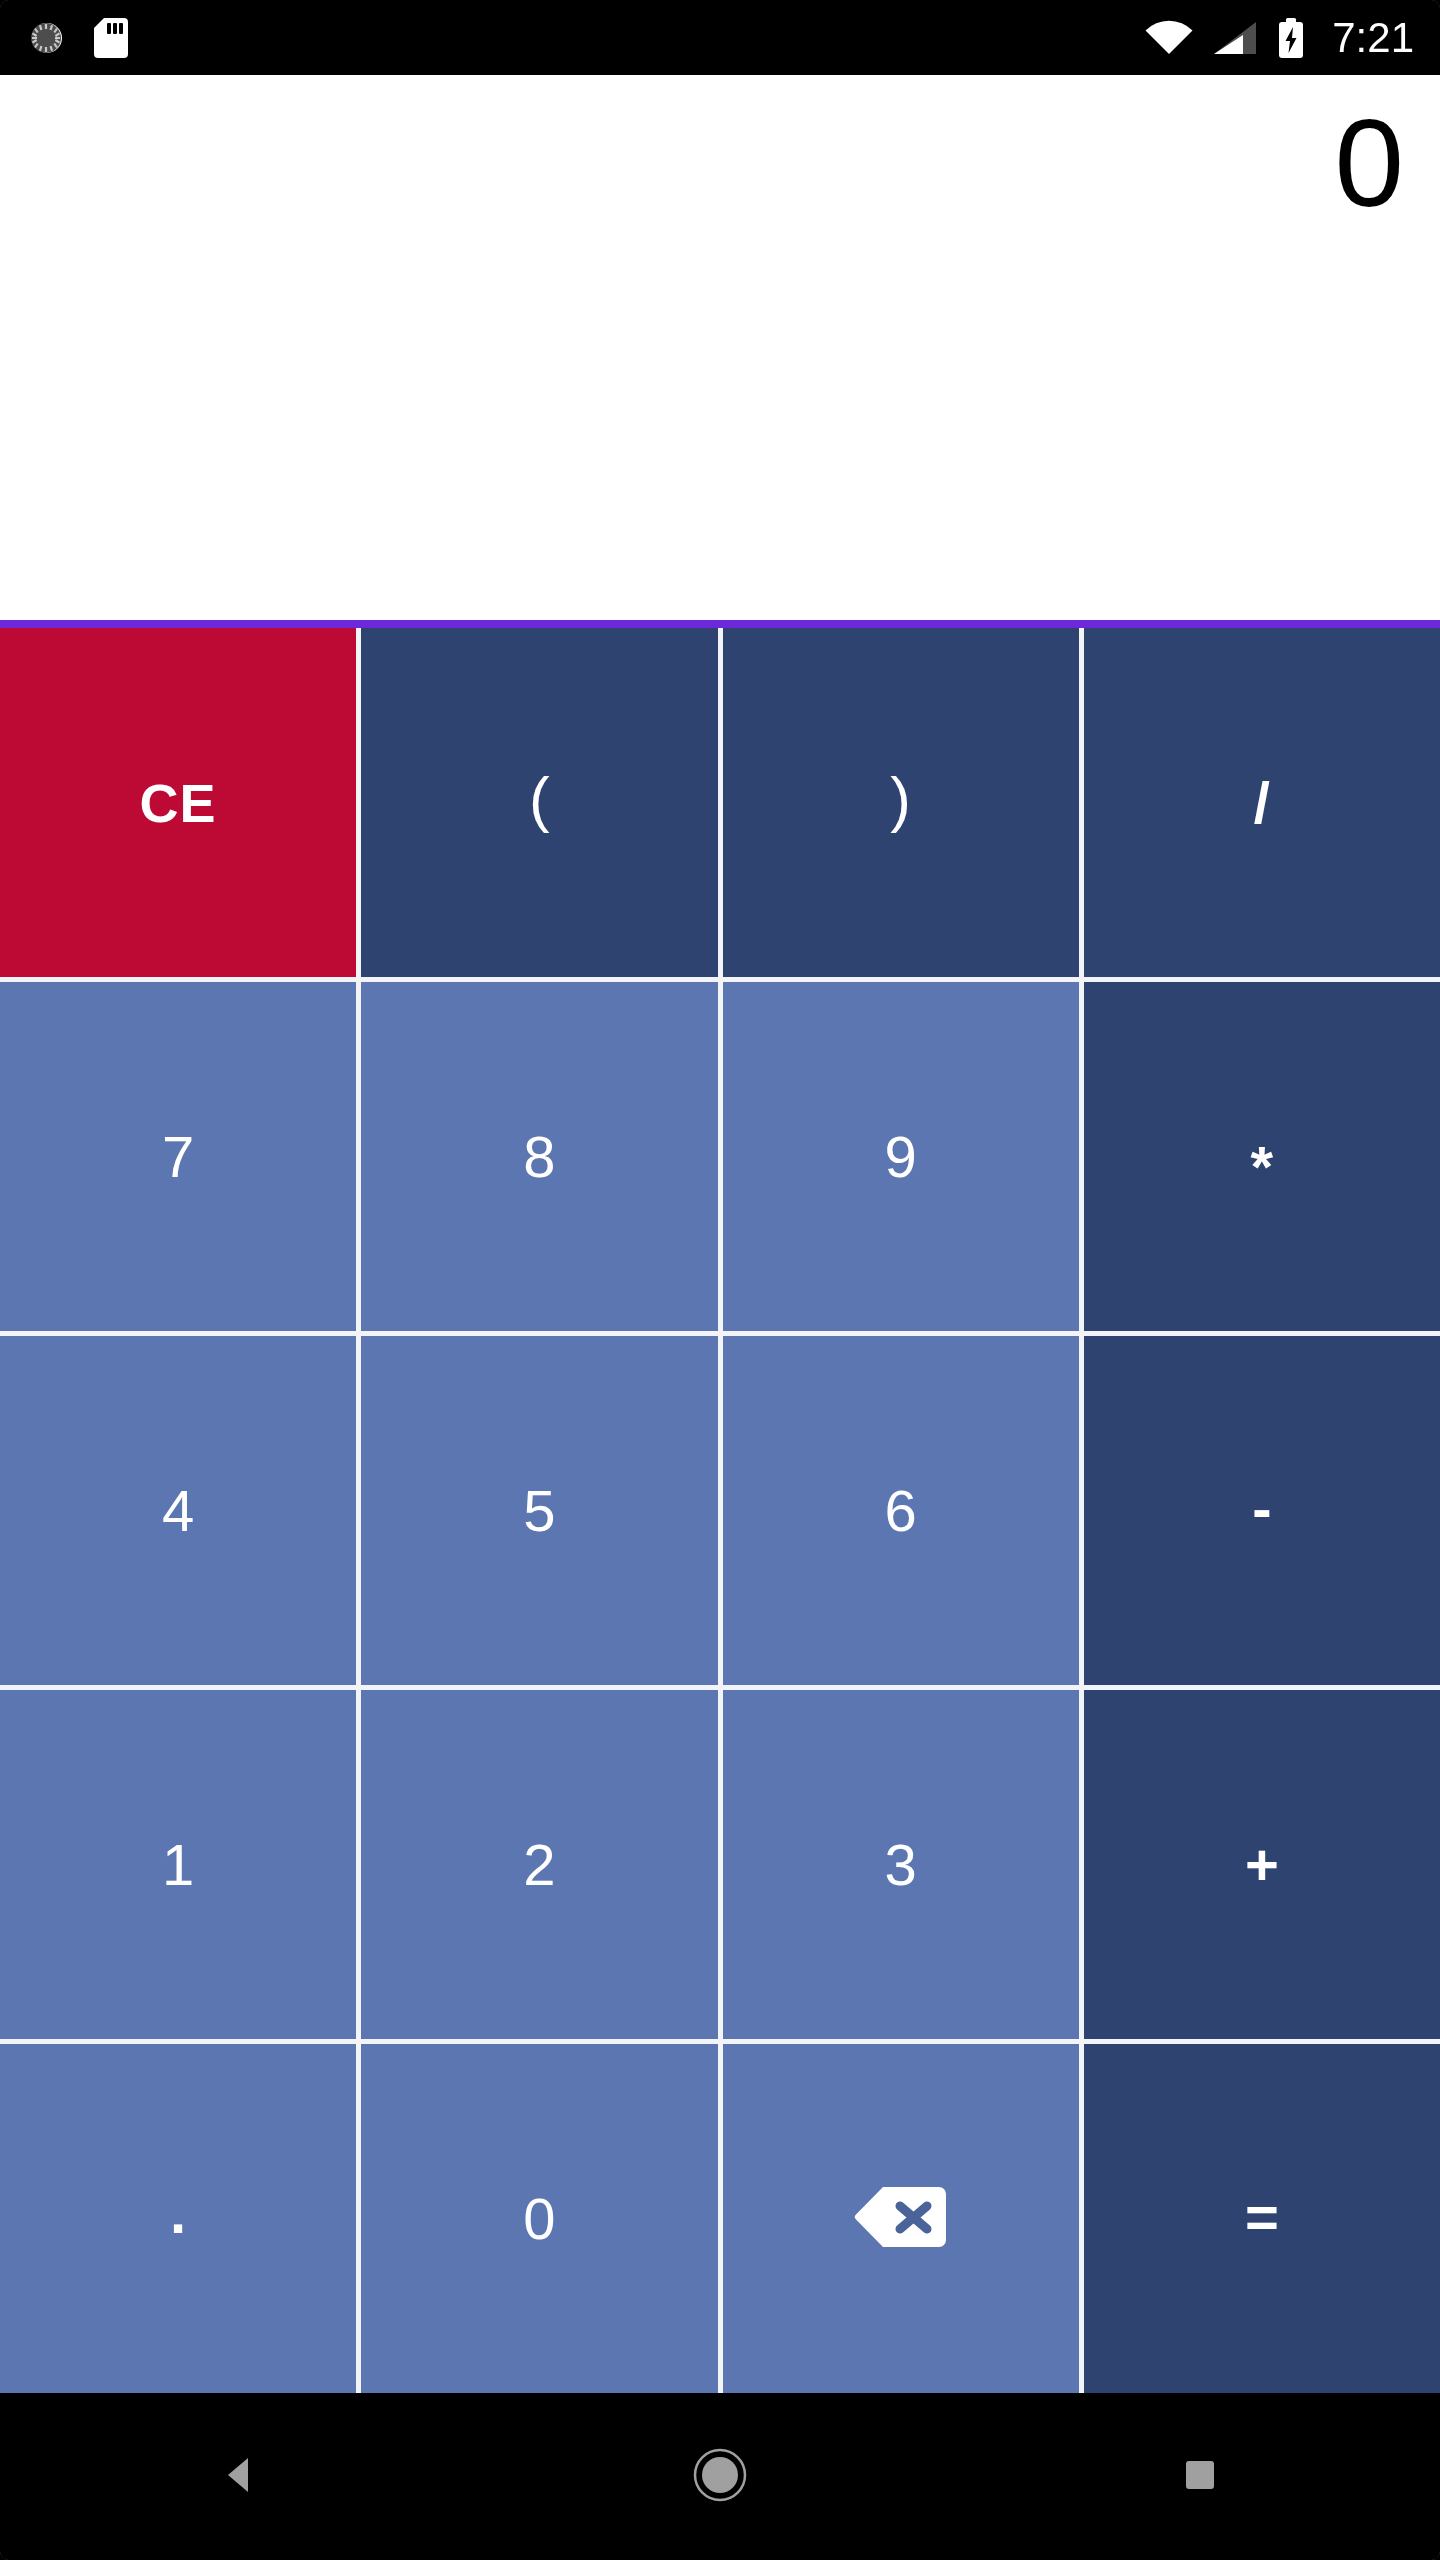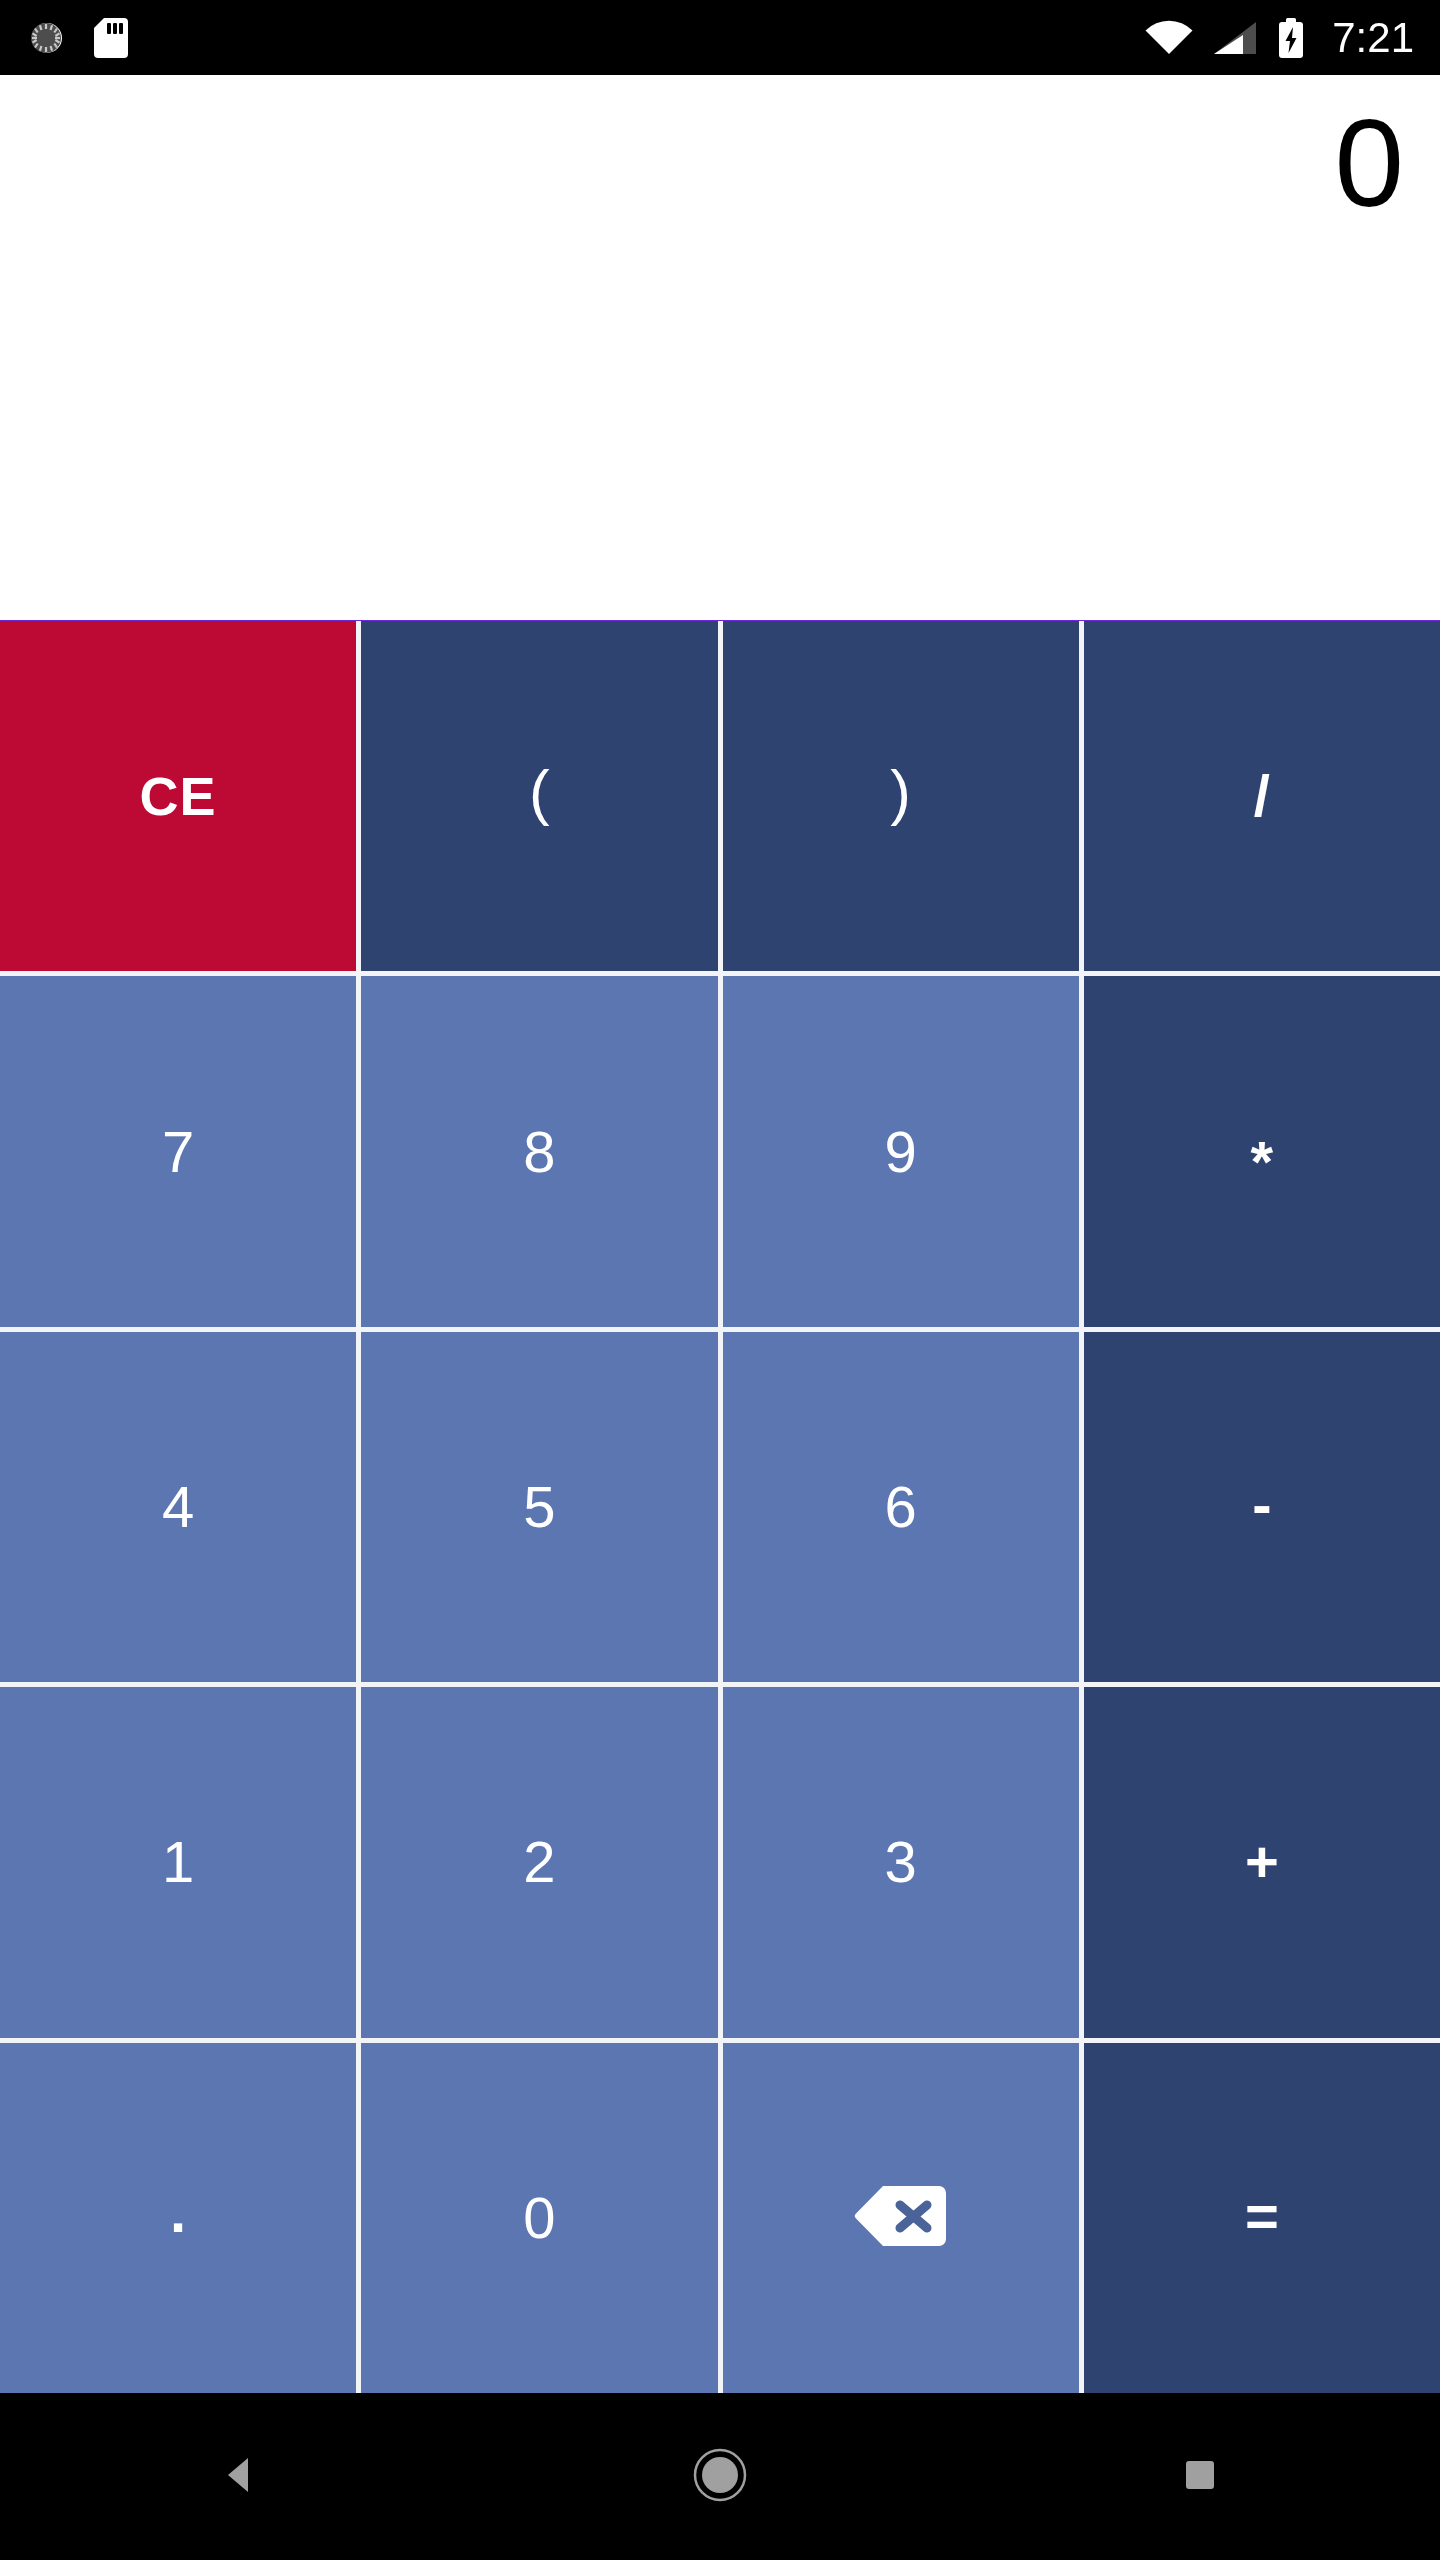--- a/index.html
+++ b/index.html
@@ -21,6 +21,7 @@
     background: #15803d;
     display: flex;
     flex-direction: column;
+    border-radius: 9px;
   }
 
   

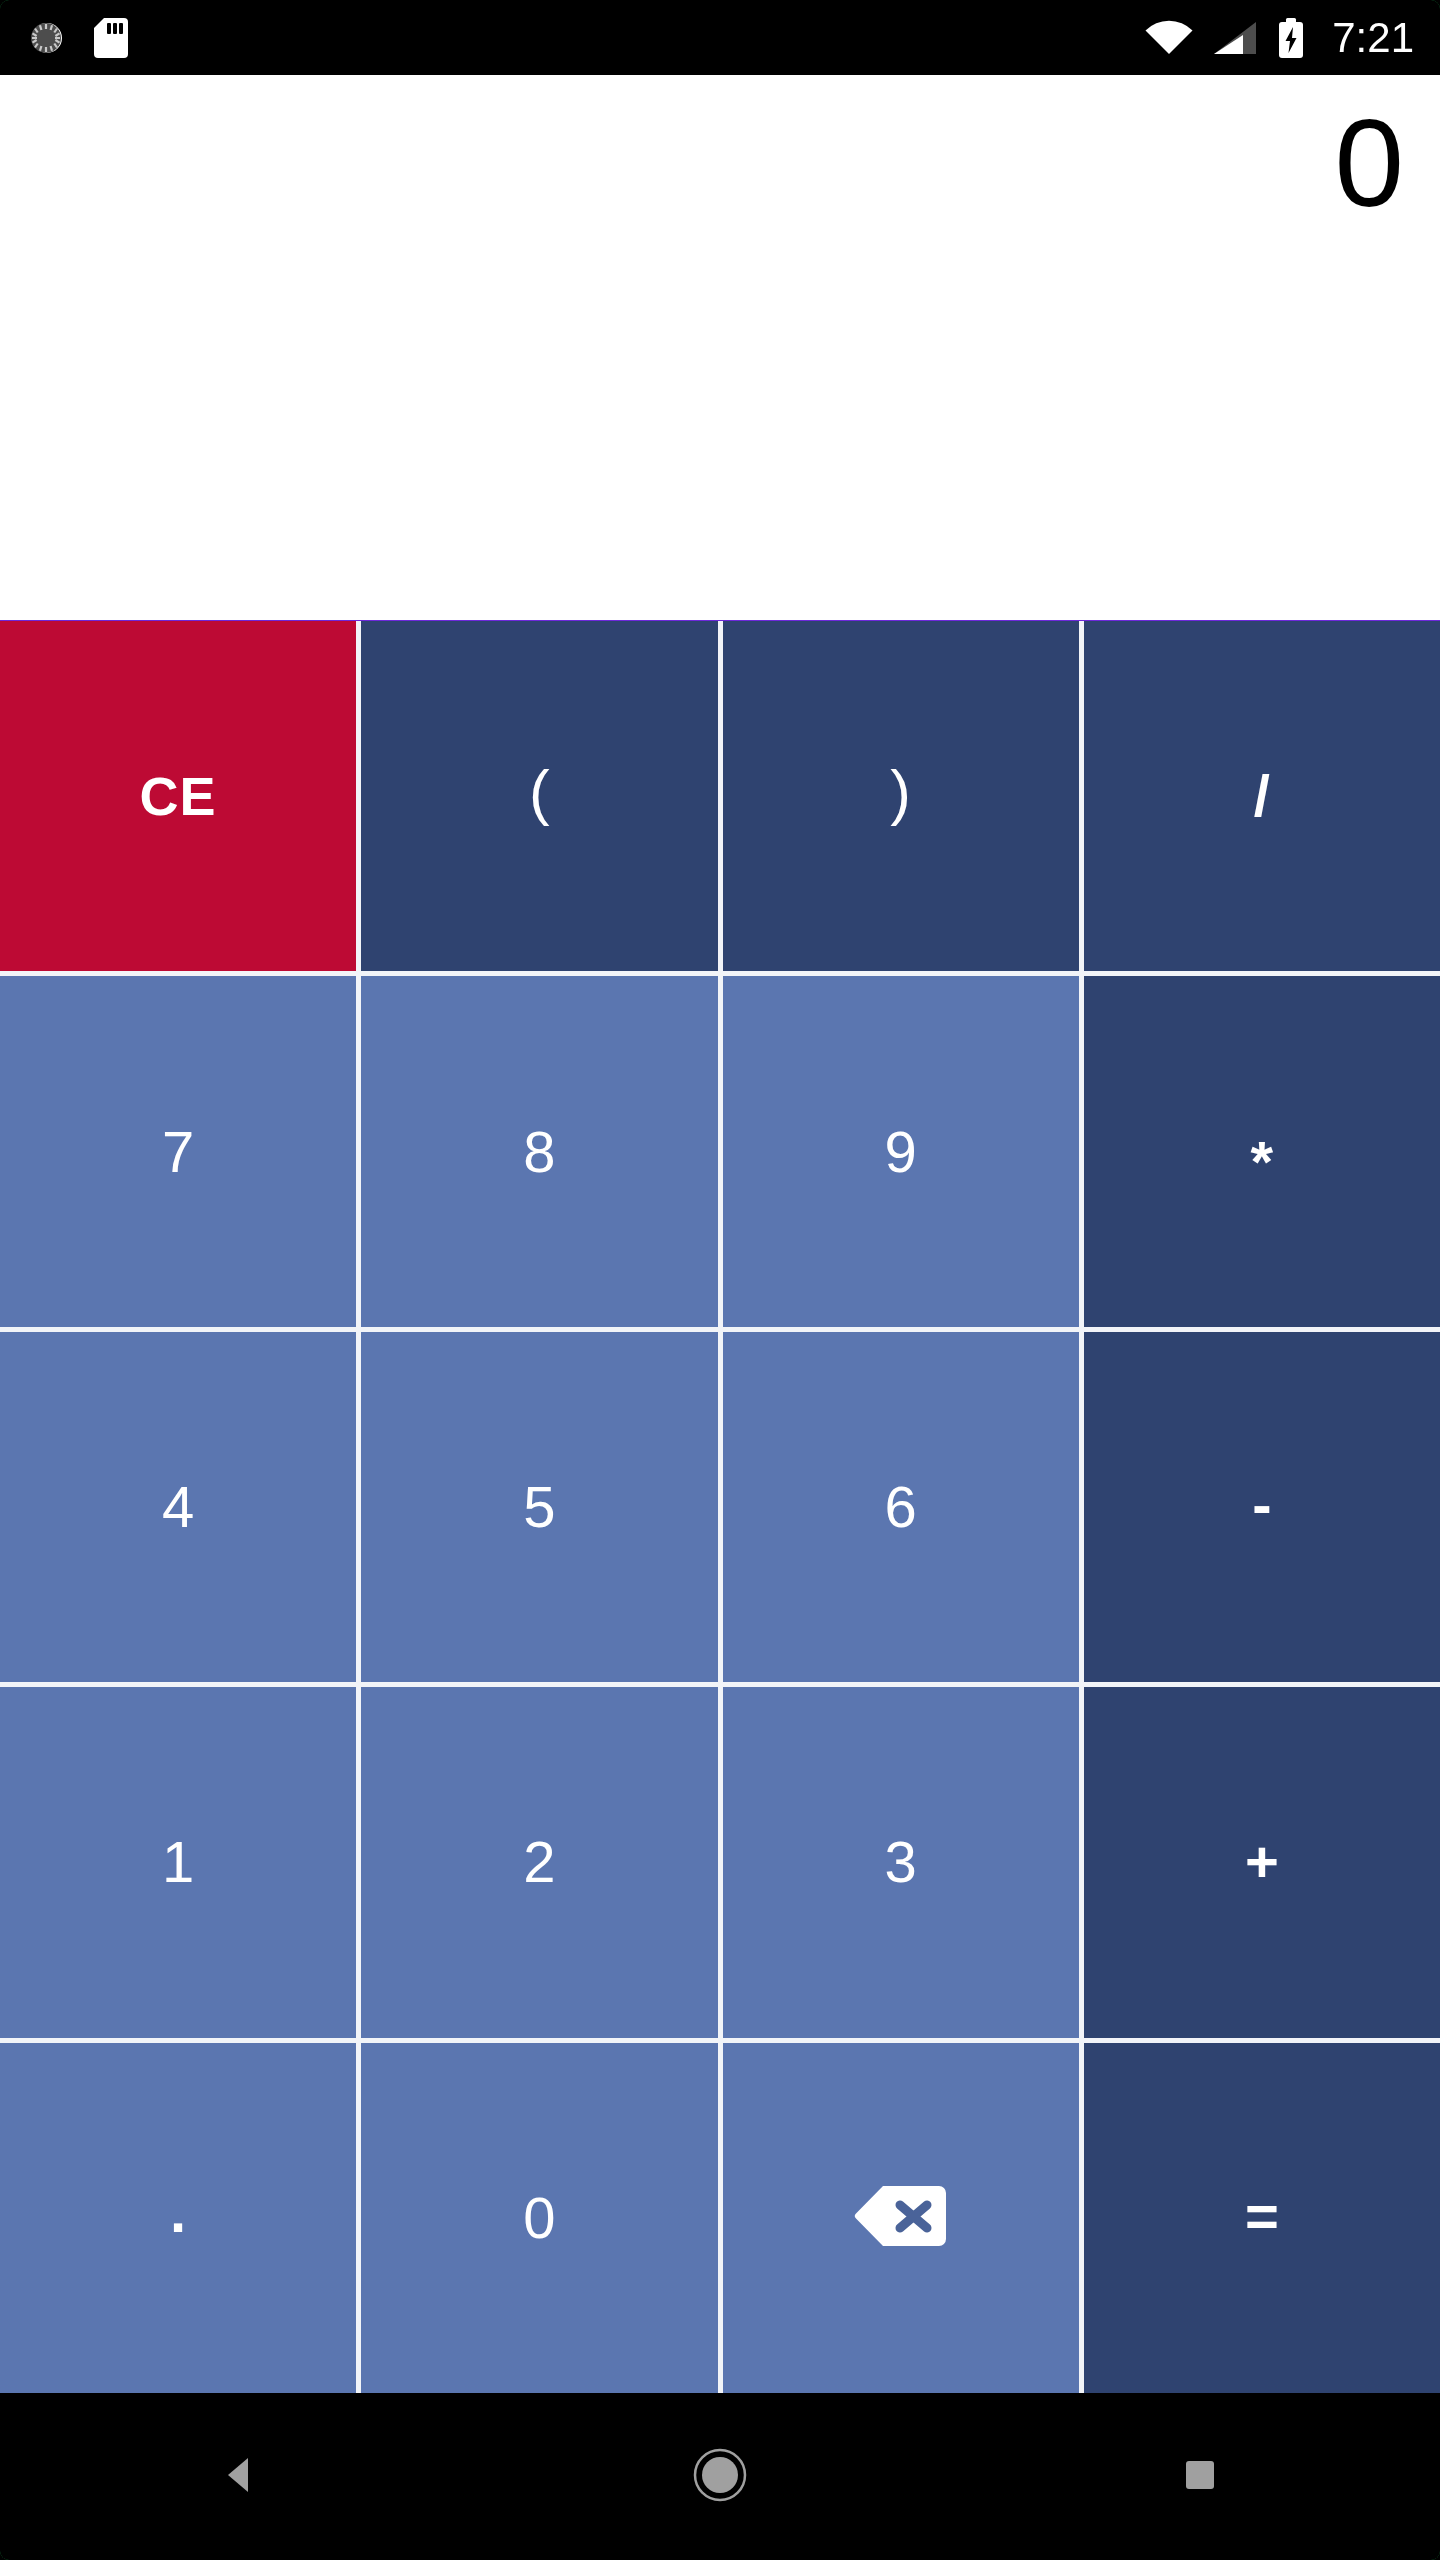--- a/index.html
+++ b/index.html
@@ -93,7 +93,7 @@
     gap: 5px;
     padding: 0;
     box-sizing: border-box;
-    border-top: 1px solid #6d28d9;
+    border-top: 8px solid #6d28d9;
   }
   .key {
     position: relative;

